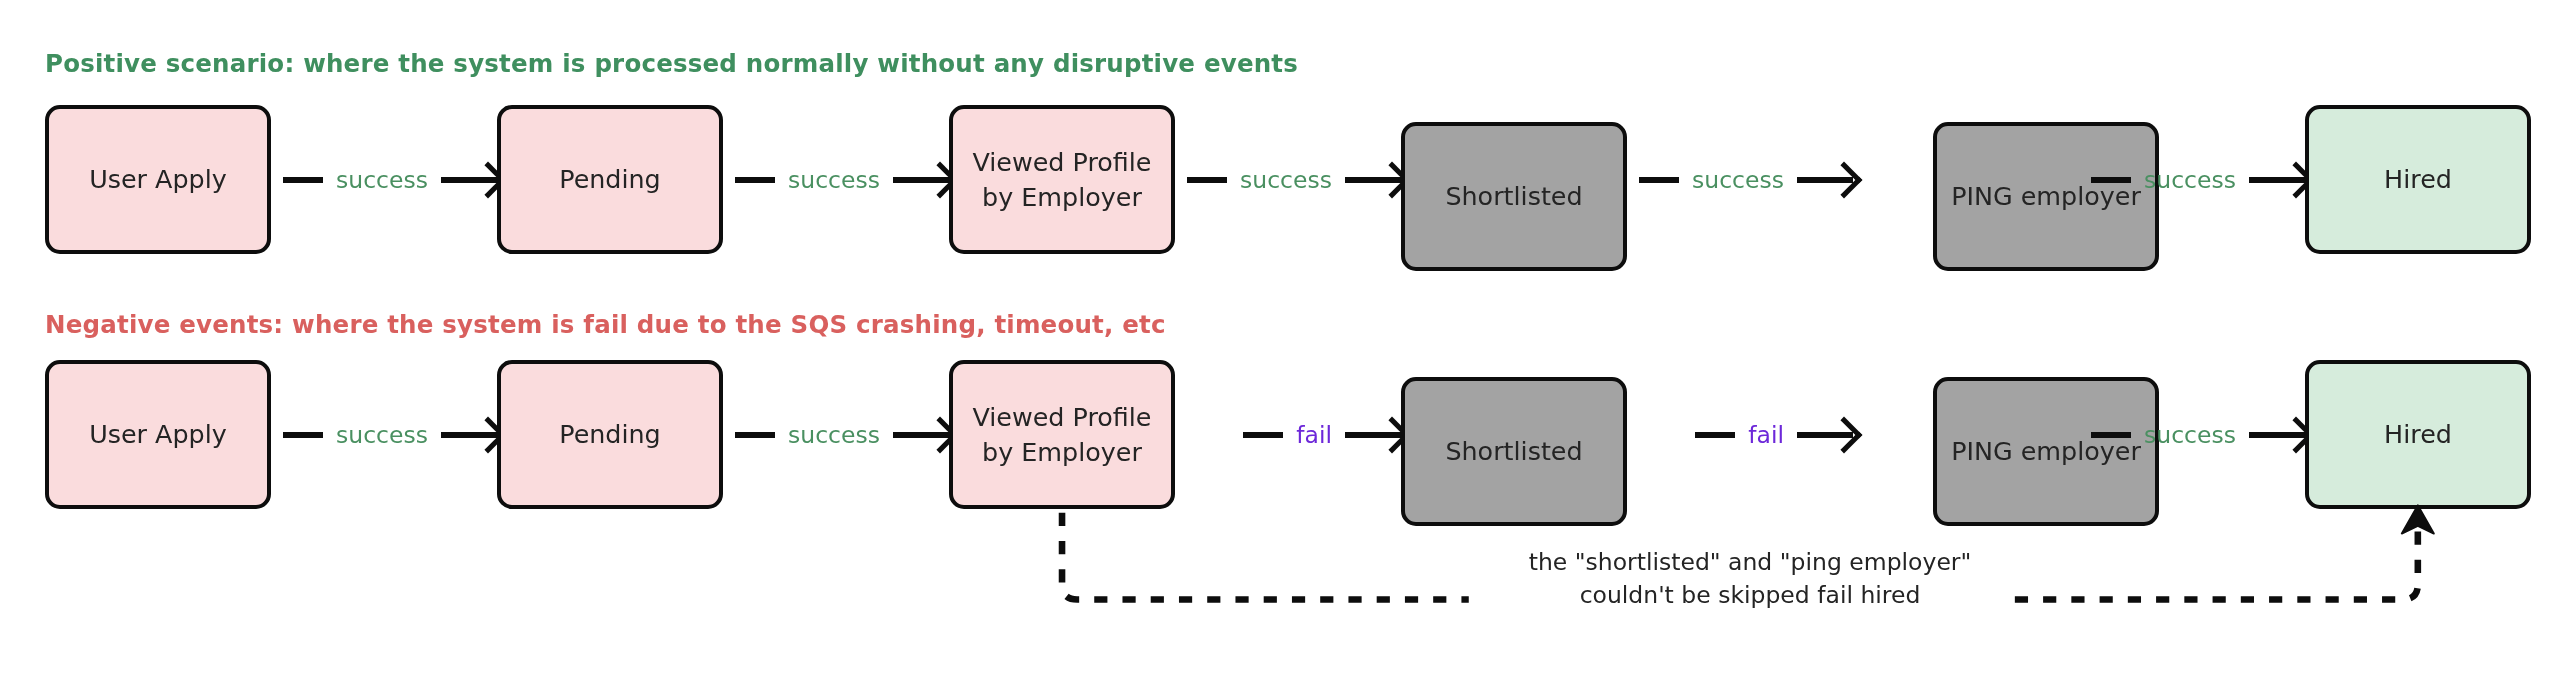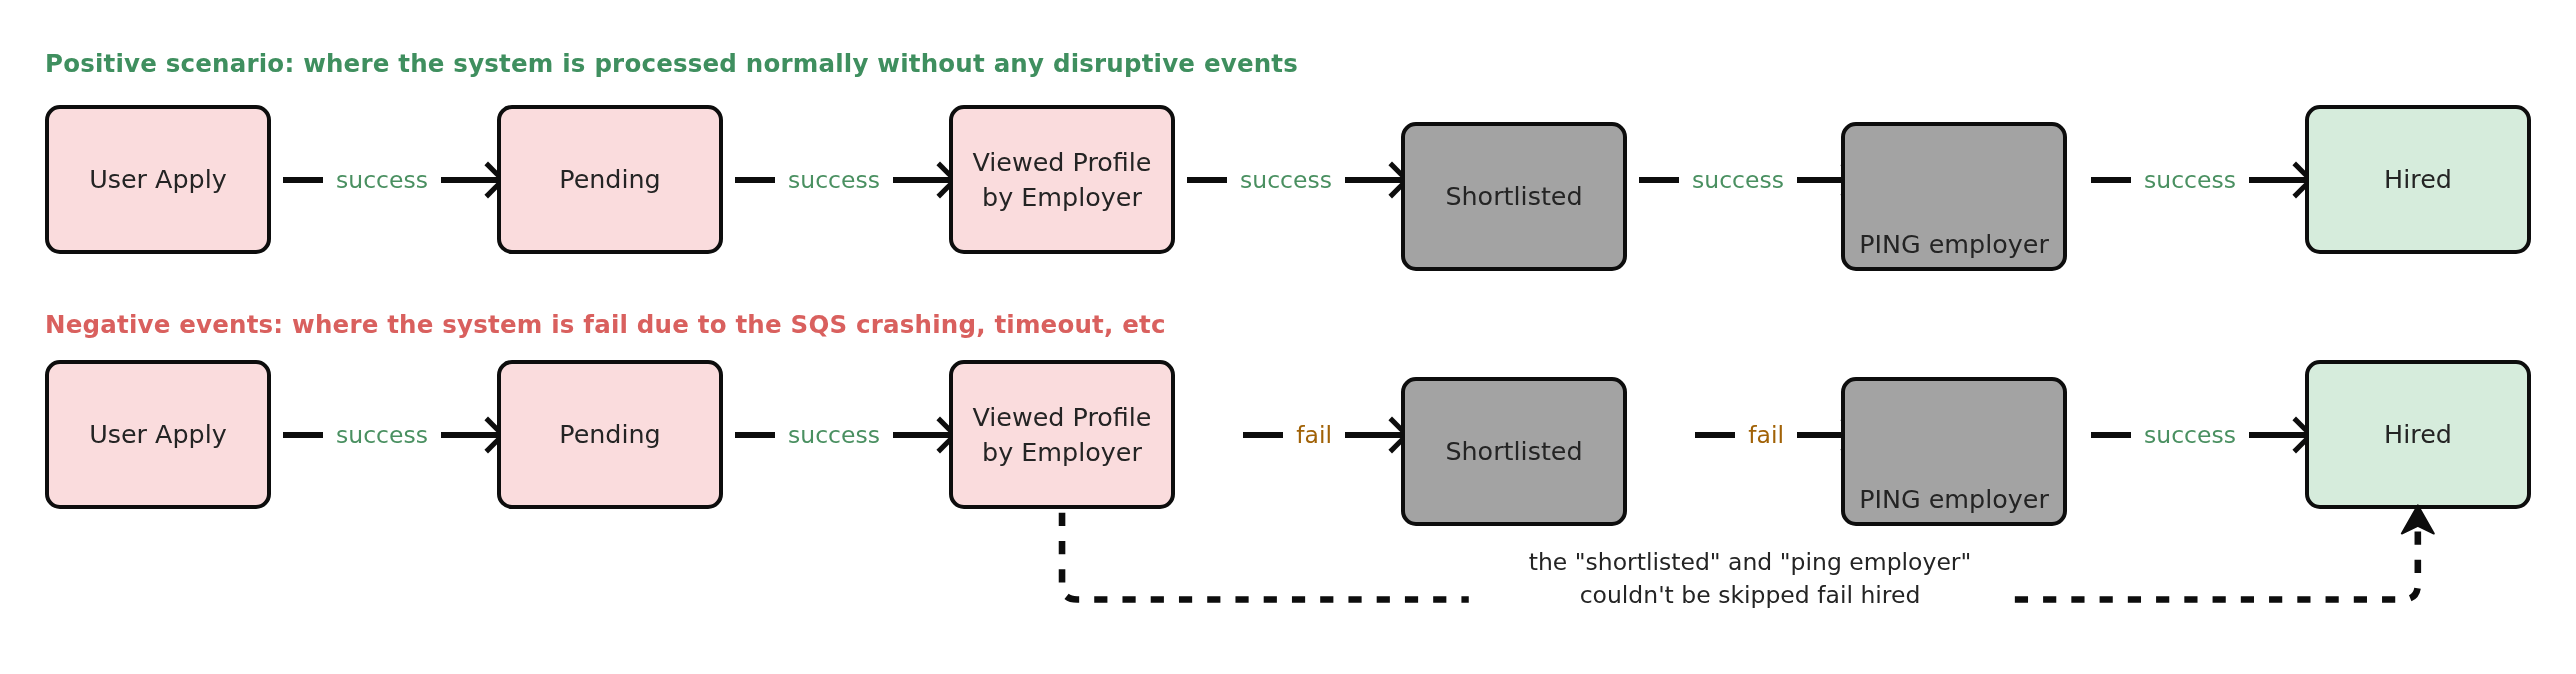--- a/index.html
+++ b/index.html
@@ -80,7 +80,7 @@
   .col-1 { left: 497px; }
   .col-2 { left: 949px; }
   .col-3 { left: 1401px; }
-  .col-4 { left: 1841px; align-items: flex-end; }
+  .col-4 { left: 1933px; }
   .col-5 { left: 2305px; width: 226px; }
 
   

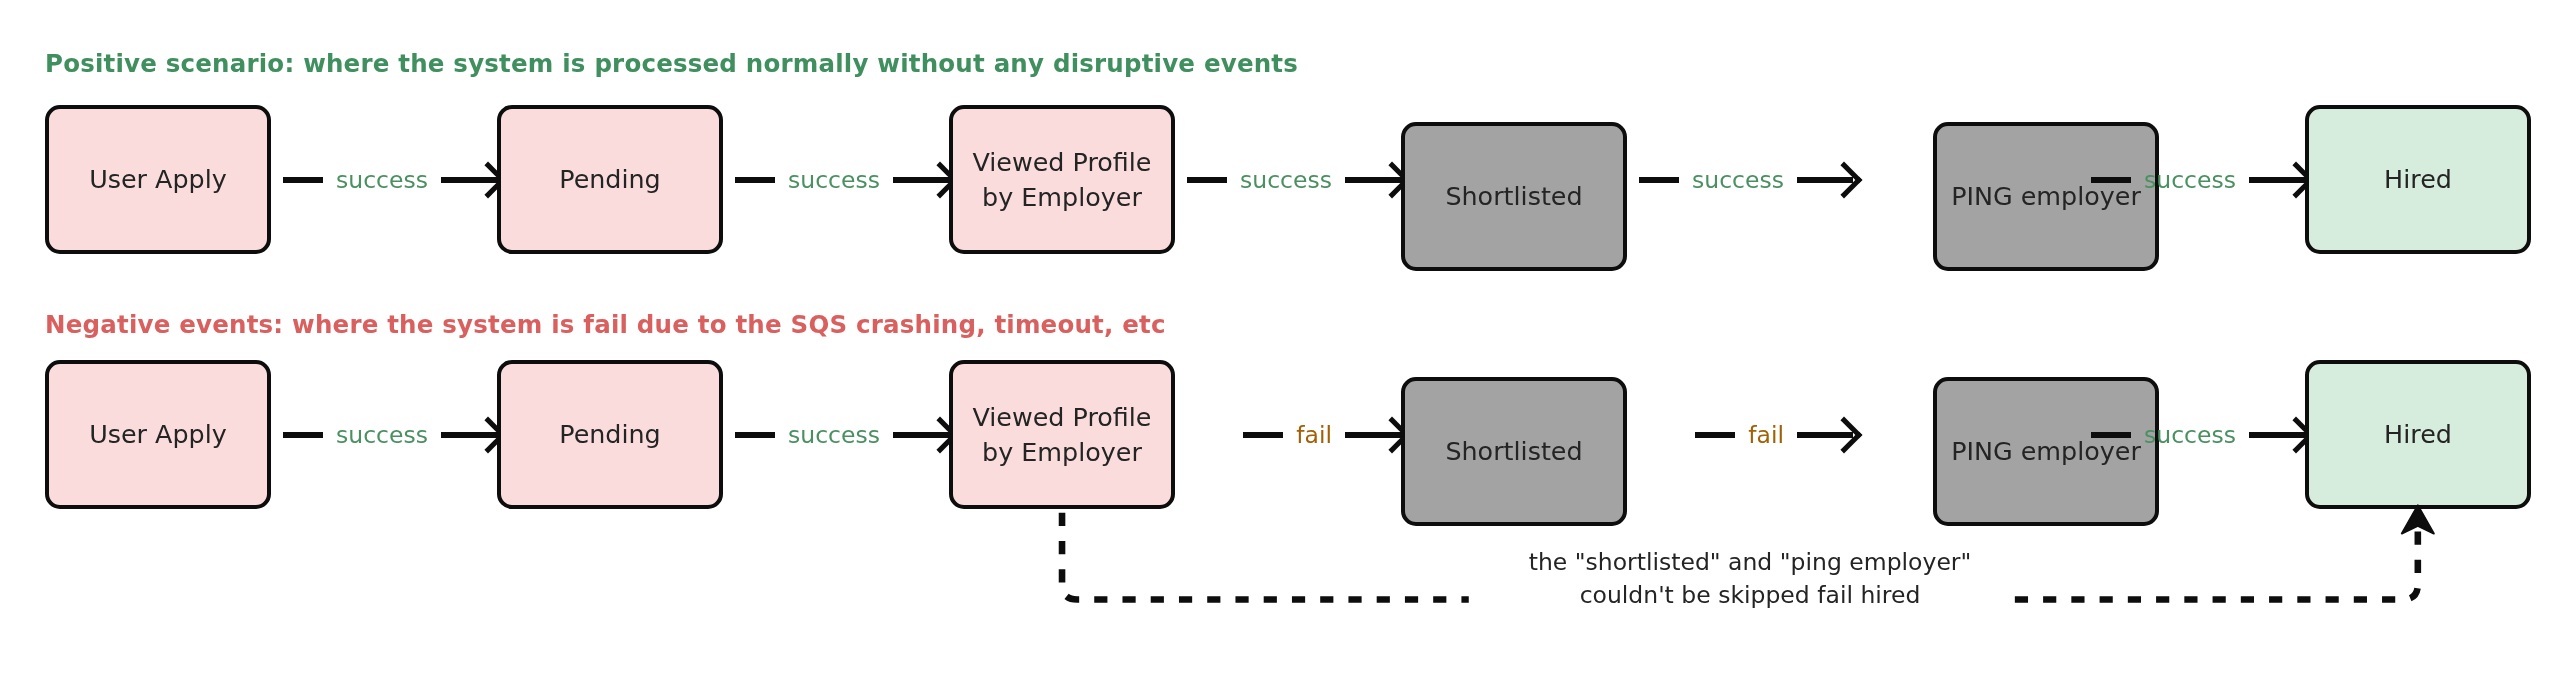--- a/index.html
+++ b/index.html
@@ -112,7 +112,7 @@
     flex: none;
   }
   .label-success { color: #4a9061; }
-  .label-fail    { color: #a16207; }
+  .label-fail    { color: #6d28d9; }
   .conn-arrow {
     position: relative;
     height: 5.6px;

